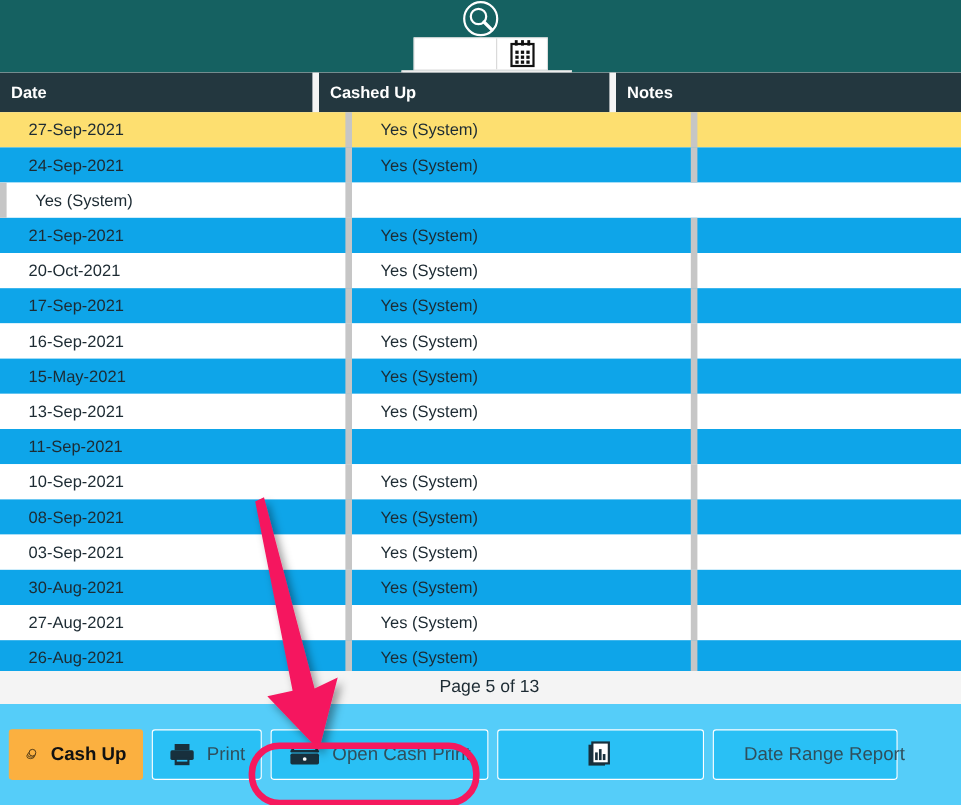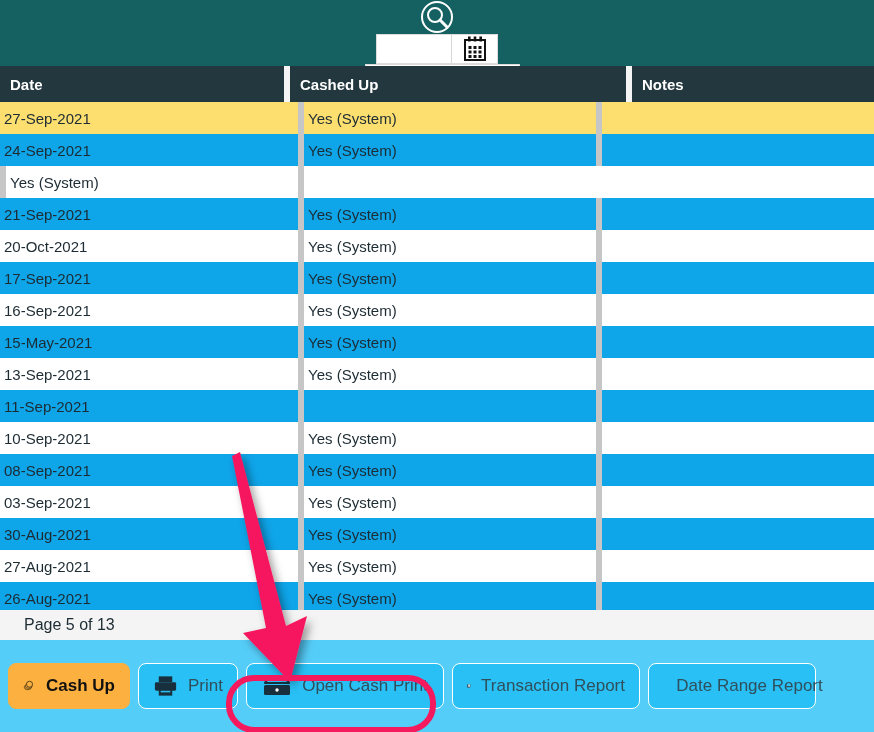--- a/index.html
+++ b/index.html
@@ -73,7 +73,7 @@
   .th { display: flex; align-items: center; padding-left: 10px; height: 36px; }
   .th.c1 { width: 284px; border-radius: 8px; }
   .th-gap { width: 6px; background: #f4f4f4; height: 36px; }
-  .th.c2 { width: 336px; }
+  .th.c2 { width: 264px; }
   .th.c3 { flex: 1; }
 
   .tbody { position: relative; }

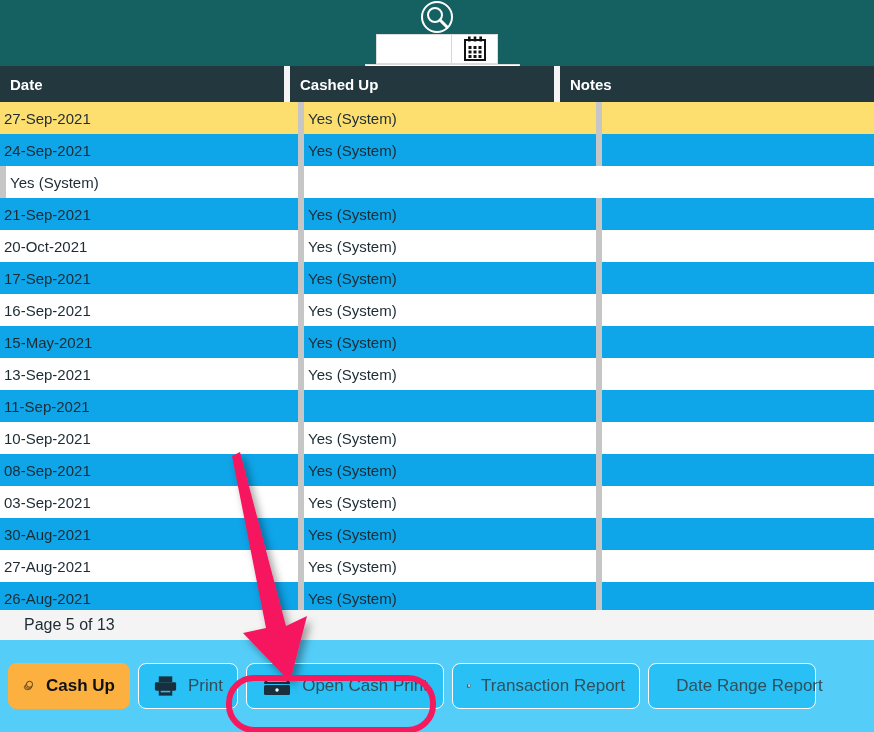--- a/index.html
+++ b/index.html
@@ -84,7 +84,7 @@
   .row.odd  { background: #ffffff; }
   .row.even { background: #0ea5e9; }
   .row.sel  { background: #fddf70; }
-  .cell { height: 32px; display: flex; align-items: center; padding-left: 4px; }
+  .cell { height: 32px; display: flex; align-items: center; padding-left: 10px; margin-left: 16px; }
   .cell.c1 { width: 298px; }
   .cell.c2 { width: 292px; }
   .cell.c3 { flex: 1; }

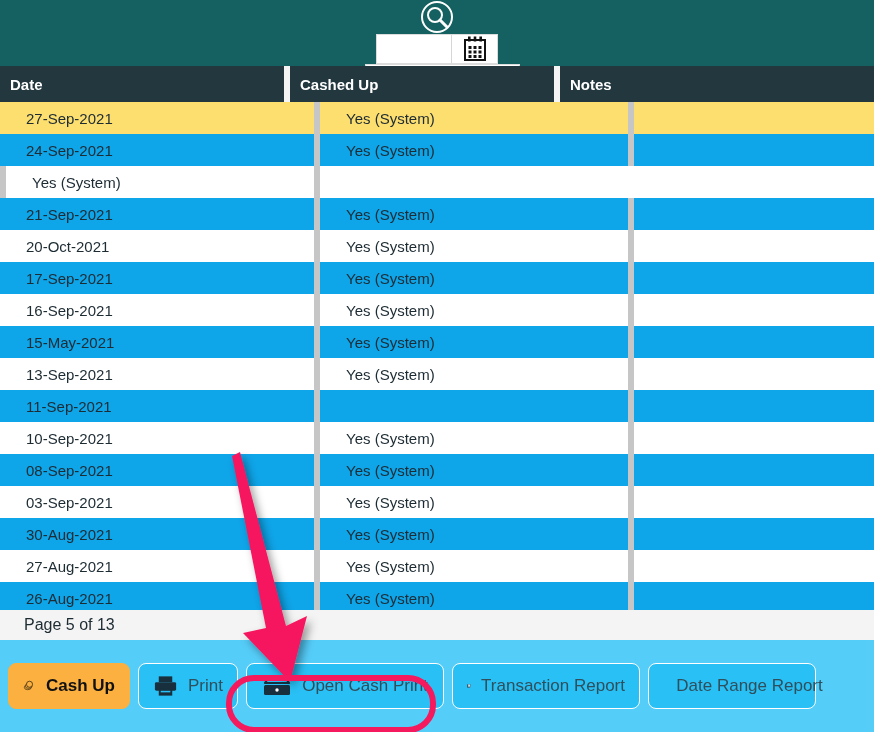--- a/index.html
+++ b/index.html
@@ -99,7 +99,7 @@
     position: absolute; left: 0; bottom: 0;
     width: 874px; height: 30px;
     background: #f4f4f4;
-    display: flex; align-items: center; justify-content: flex-start;
+    display: flex; align-items: center; justify-content: center;
     padding-right: 8px;
     font-size: 16px; color: #1d2b33; padding-left: 24px;
   }

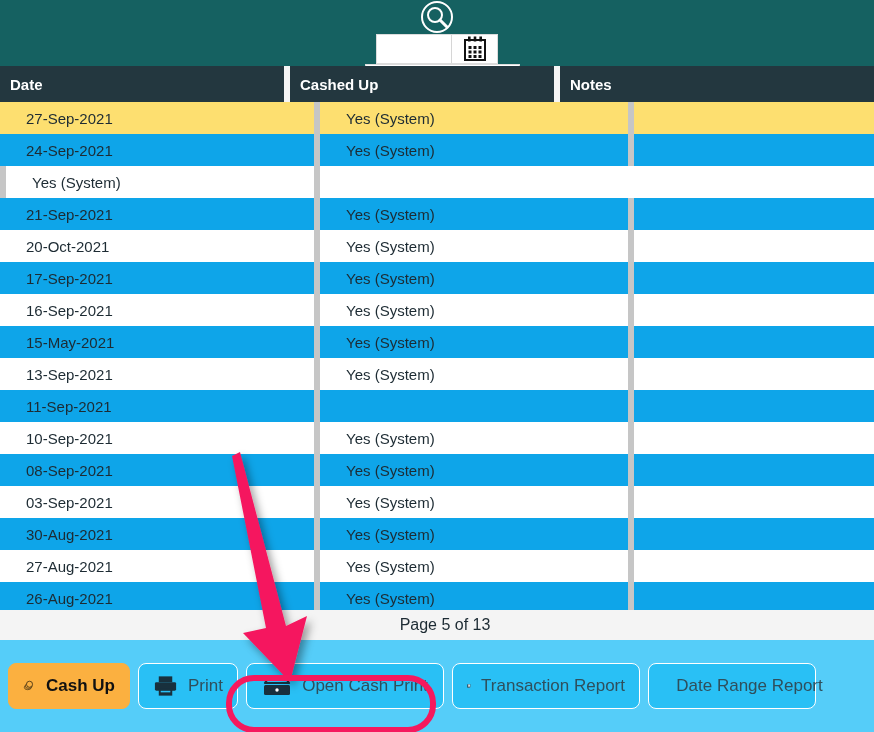--- a/index.html
+++ b/index.html
@@ -113,7 +113,7 @@
     padding: 0 8px; gap: 8px;
   }
   .btn {
-    height: 46px; border-radius: 8px;
+    height: 46px; border-radius: 3px;
     border: 1px solid #ffffff;
     display: flex; align-items: center; justify-content: center;
     gap: 10px; cursor: pointer;

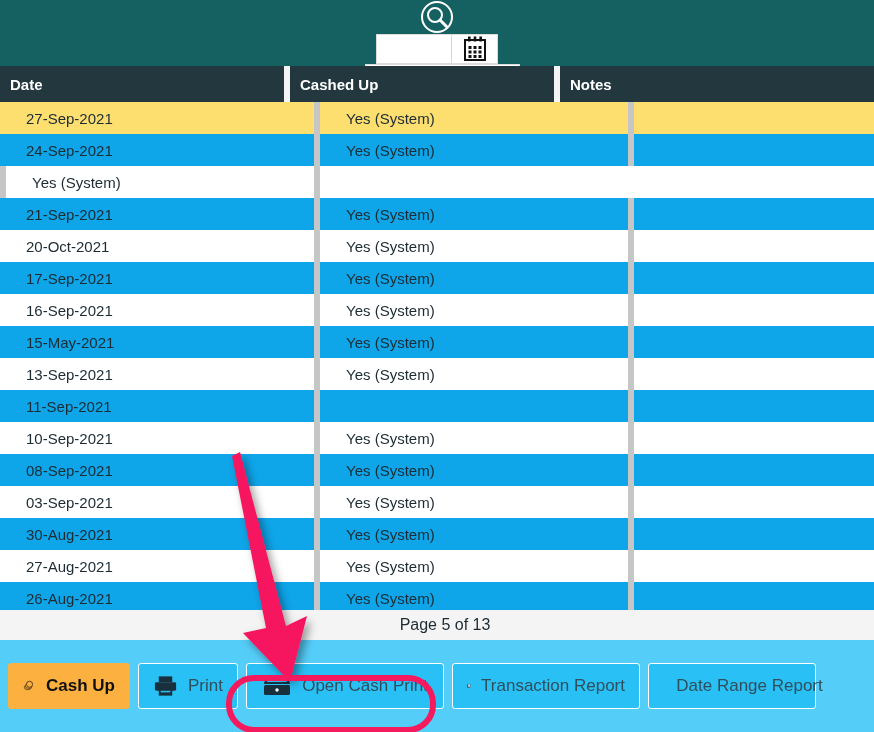--- a/index.html
+++ b/index.html
@@ -360,7 +360,6 @@
         <rect x="11.5" y="8" width="2.4" height="10" fill="#18303d"></rect>
         <rect x="15" y="12.5" width="2.4" height="5.5" fill="#18303d"></rect>
       </svg>
-      <span class="btn-label">Transaction Report</span>
     </div>
 
     <div class="btn daterange">

